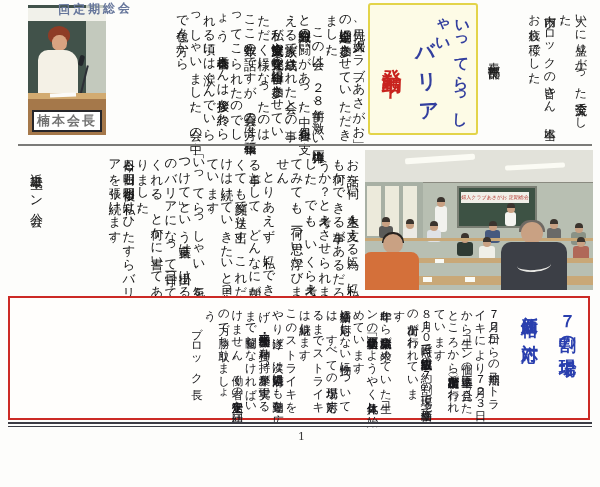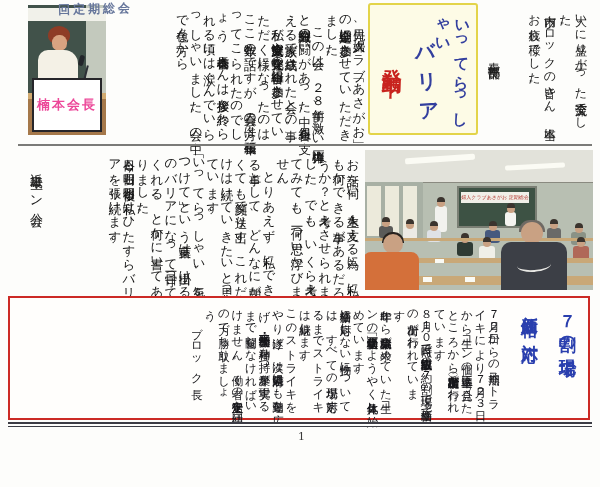--- a/index.html
+++ b/index.html
@@ -45,8 +45,8 @@
   .sp-paper{position:absolute;left:22px;top:88px;width:26px;height:4px;background:#fbfbf8;transform:rotate(-2deg);}
   .sp-podium{position:absolute;left:0;top:94px;width:78px;height:36px;background:#a5784a;}
   #speaker-caption{position:absolute;left:50%;bottom:3px;transform:translateX(-50%);
-    background:#fff;border:2px solid #26262a;padding:16px 3px;font-size:13px;font-weight:bold;
-    color:#ec4899;letter-spacing:2px;white-space:nowrap;z-index:4;}
+    background:#fff;border:2px solid #26262a;padding:0 3px;font-size:13px;font-weight:bold;
+    color:#737373;letter-spacing:2px;white-space:nowrap;z-index:4;}
   #banner-fragment{position:absolute;left:58px;top:0px;width:130px;height:15px;overflow:hidden;
     font-size:12px;font-weight:bold;color:#66769b;letter-spacing:3px;transform:rotate(-1.5deg);
     white-space:nowrap;z-index:5;}

